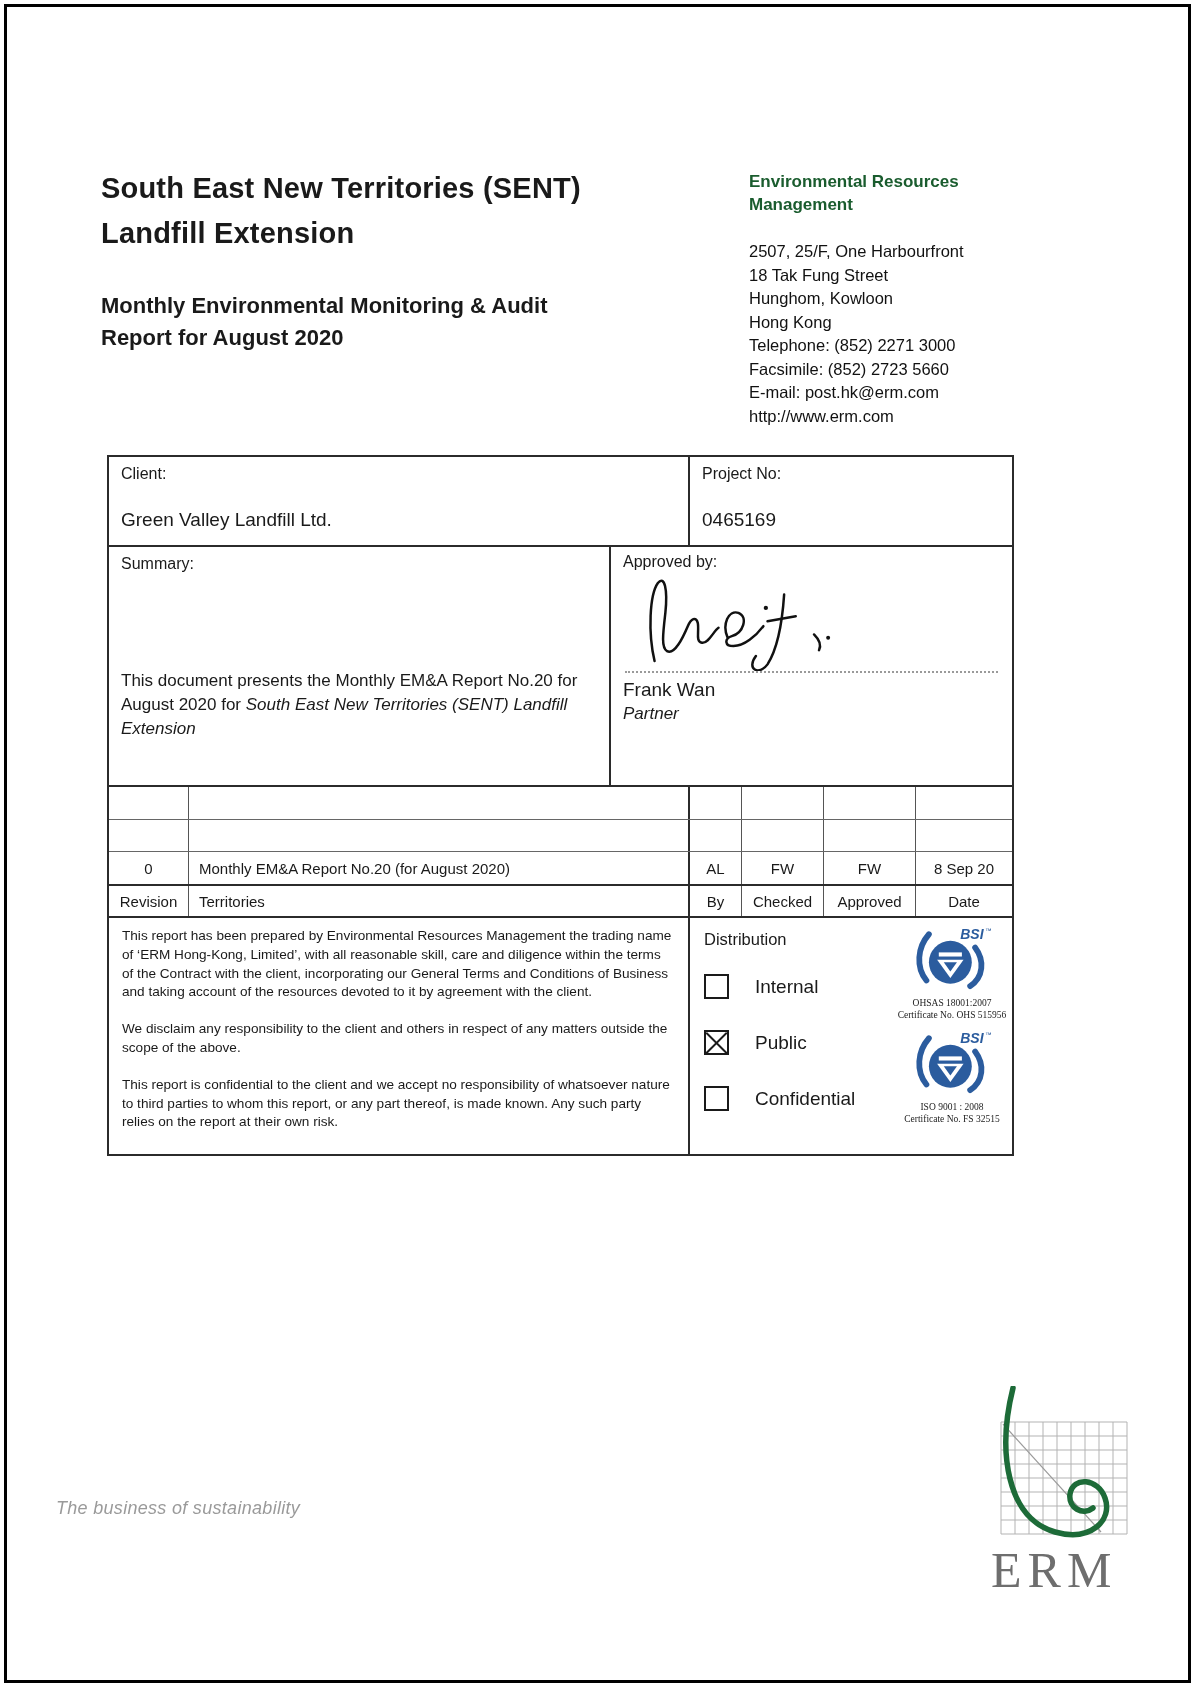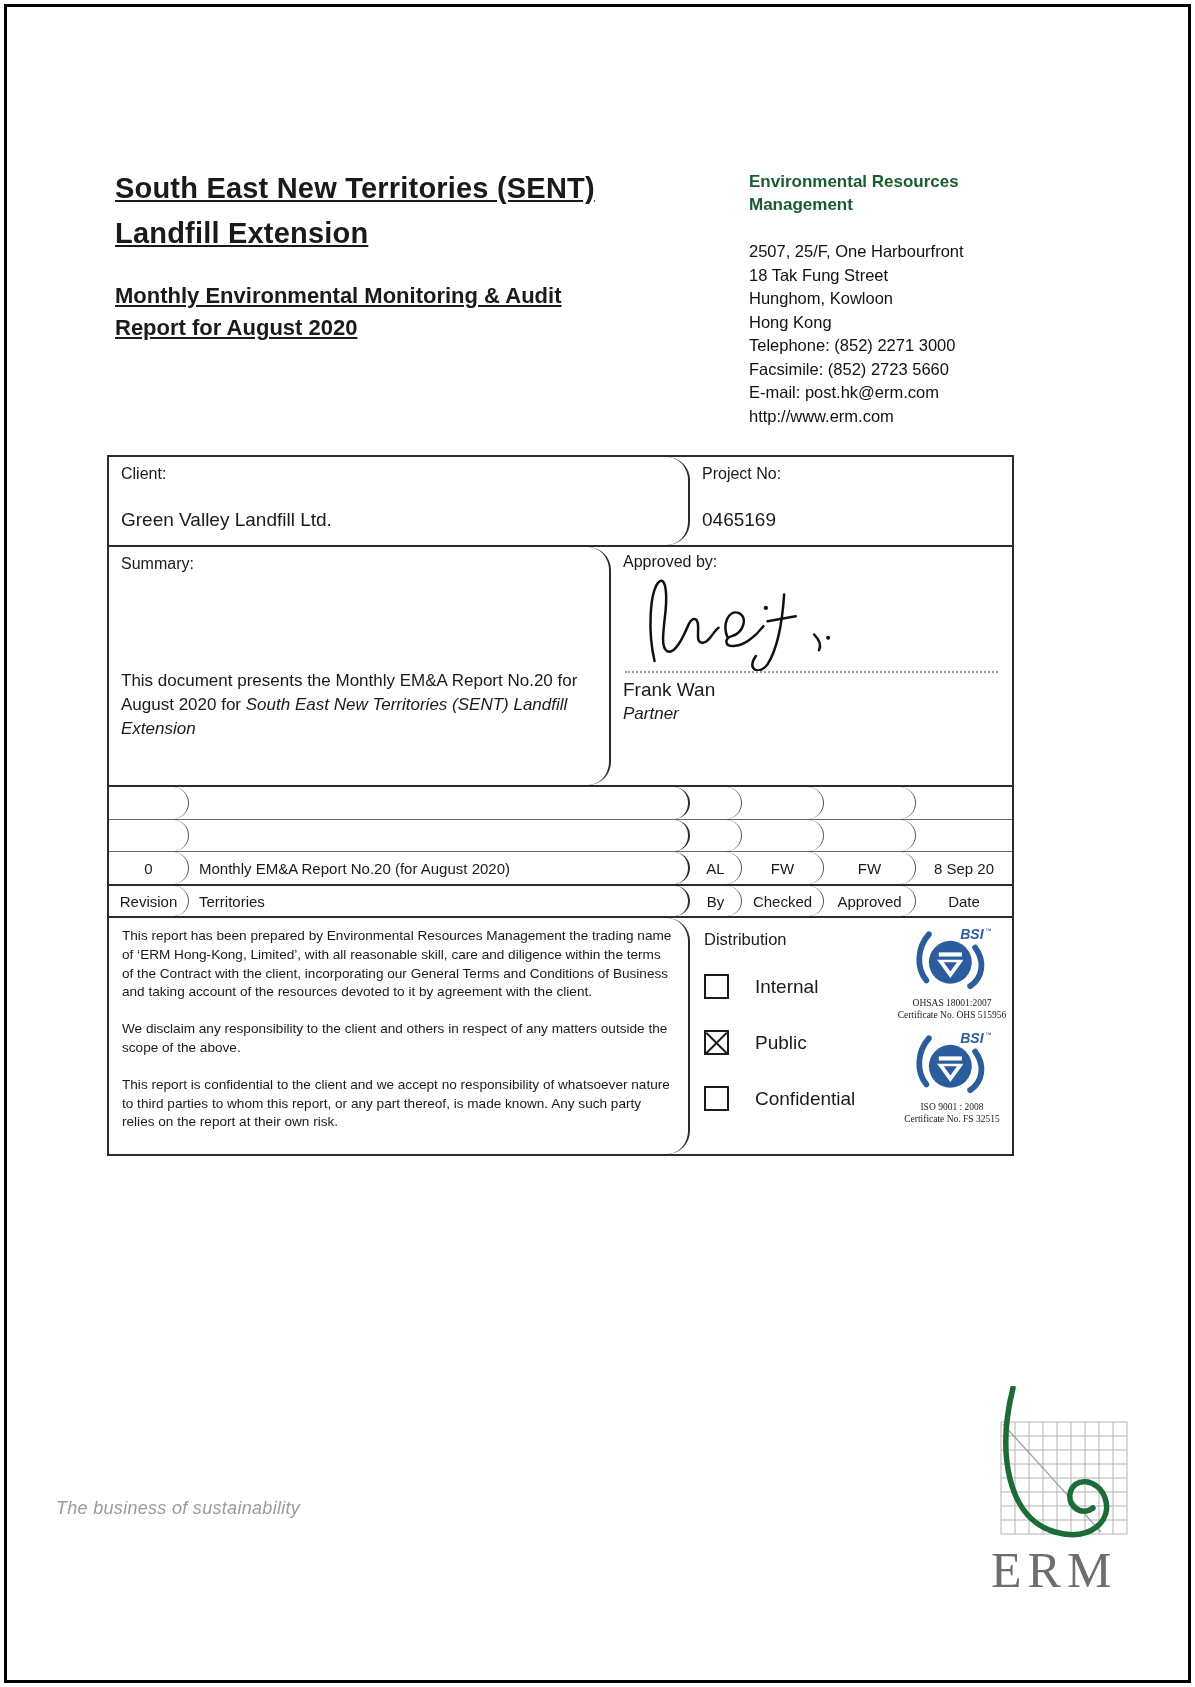--- a/index.html
+++ b/index.html
@@ -10,7 +10,7 @@
   .page-frame { position:absolute; inset:4px; border:3px solid #000; pointer-events:none; }
 
   
-  .title-block { position:absolute; left:115px; top:166px; width:620px;text-decoration:underline; }
+  .title-block { position:absolute; left:101px; top:166px; width:620px; }
   .doc-title { font-size:29px; font-weight:bold; line-height:45px; letter-spacing:0.2px; }
   .doc-subtitle { margin-top:24px; font-size:22px; font-weight:bold; line-height:32px; }
 

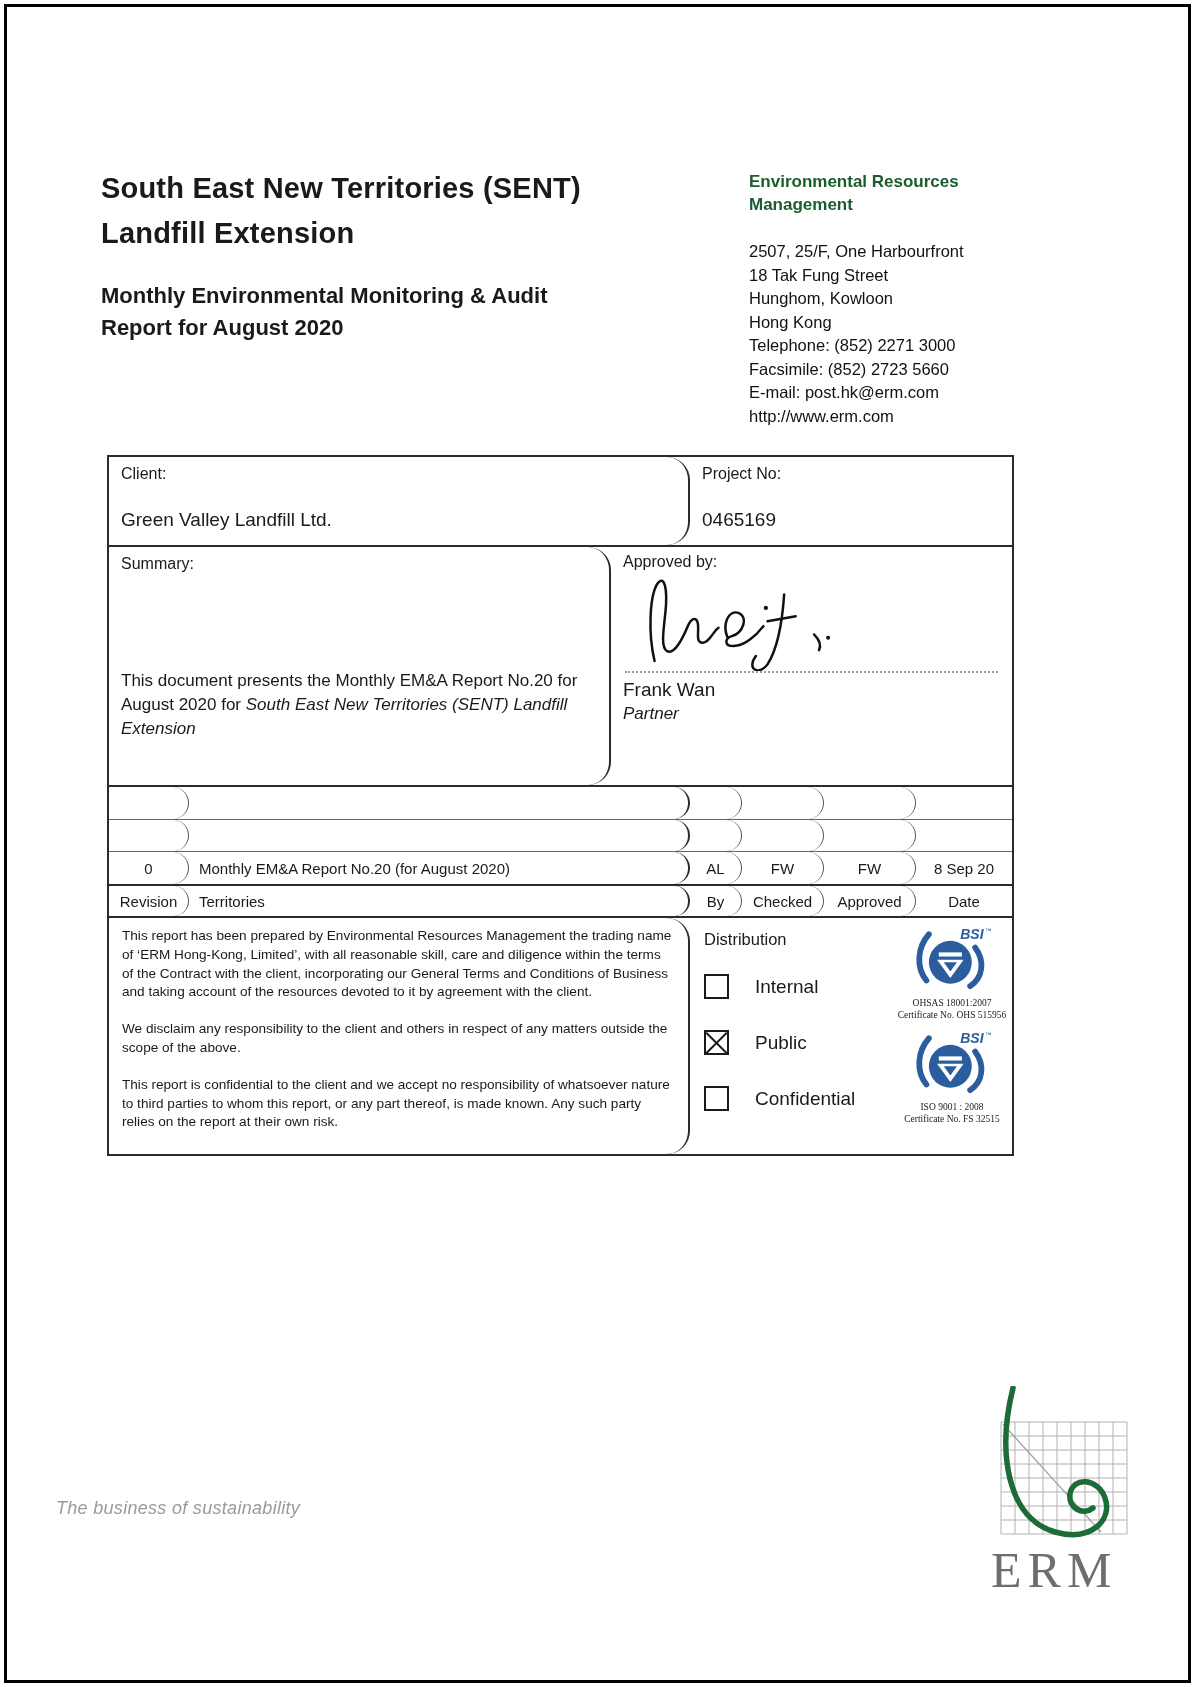--- a/index.html
+++ b/index.html
@@ -12,7 +12,7 @@
   
   .title-block { position:absolute; left:101px; top:166px; width:620px; }
   .doc-title { font-size:29px; font-weight:bold; line-height:45px; letter-spacing:0.2px; }
-  .doc-subtitle { margin-top:24px; font-size:22px; font-weight:bold; line-height:32px; }
+  .doc-subtitle { margin-top:34px; font-size:22px; font-weight:bold; line-height:32px; }
 
   .company-block { position:absolute; left:749px; top:170px; width:280px; }
   .company-name { font-size:17px; font-weight:bold; line-height:23px; color:#1a5c2e; }

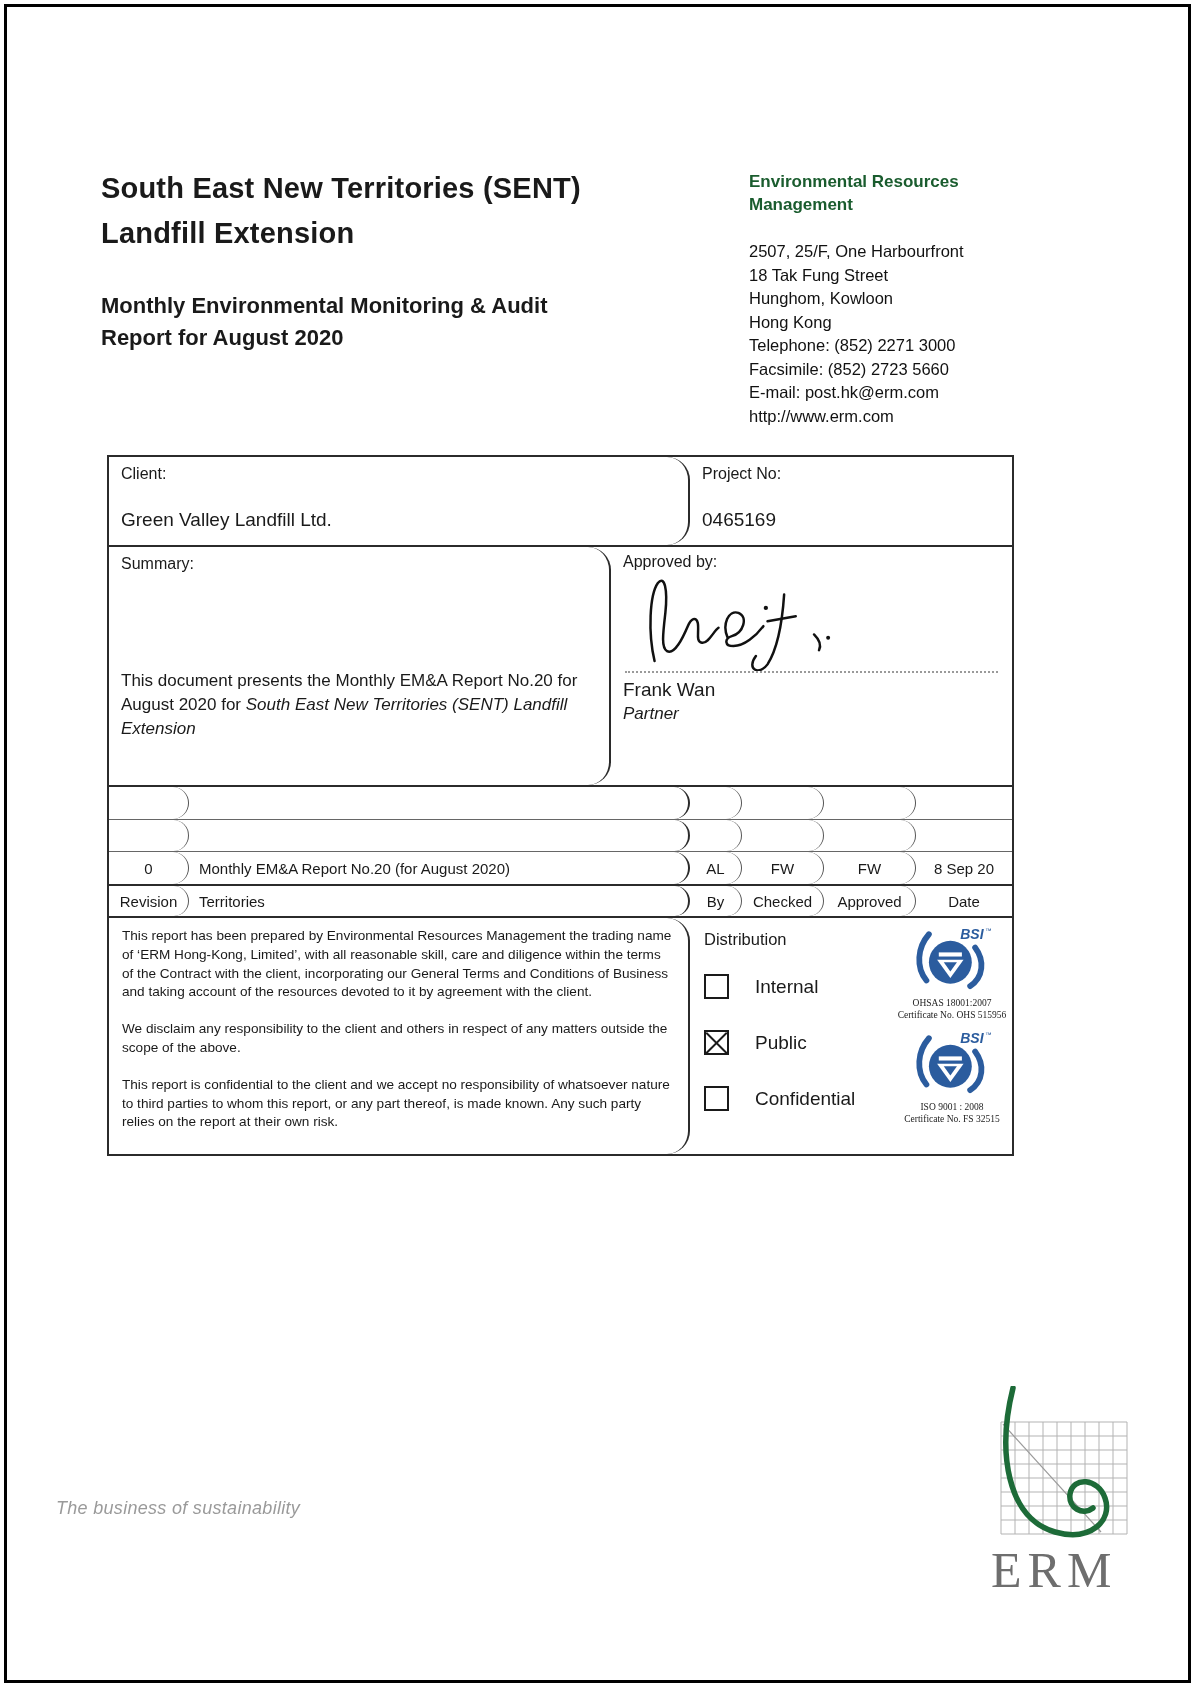--- a/index.html
+++ b/index.html
@@ -21,7 +21,7 @@
   
   .doc-table { position:absolute; left:107px; top:455px; width:903px; border:2px solid #2b2b2b; }
   .row { display:flex; box-sizing:border-box; }
-  .cell { box-sizing:border-box; position:relative;border-radius:23px; }
+  .cell { box-sizing:border-box; position:relative; }
   .b-right-thick { border-right:2px solid #2b2b2b; }
   .b-right-thin  { border-right:1.5px solid #555; }
   .b-bottom-thick{ border-bottom:2px solid #2b2b2b; }

